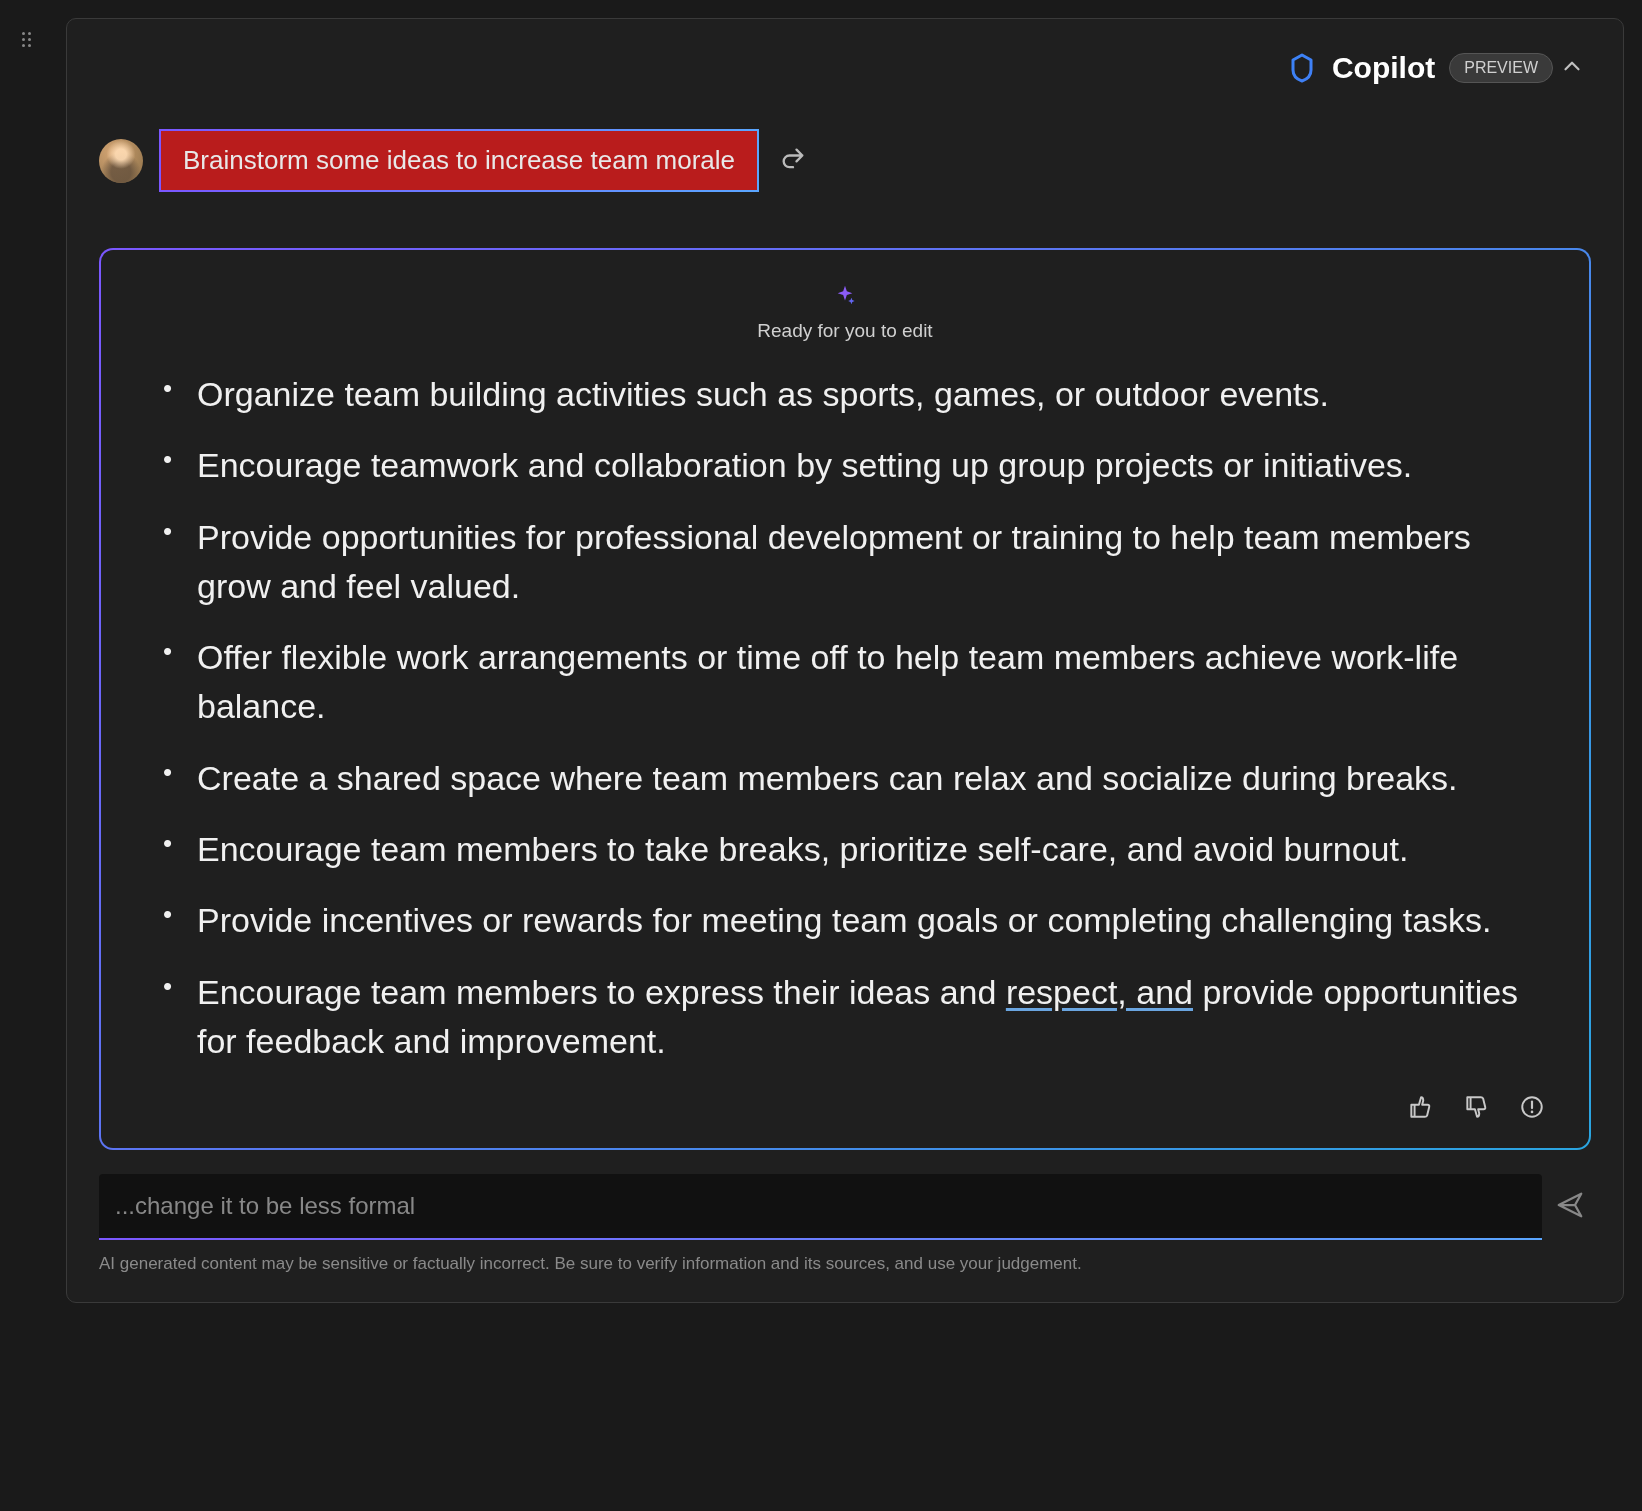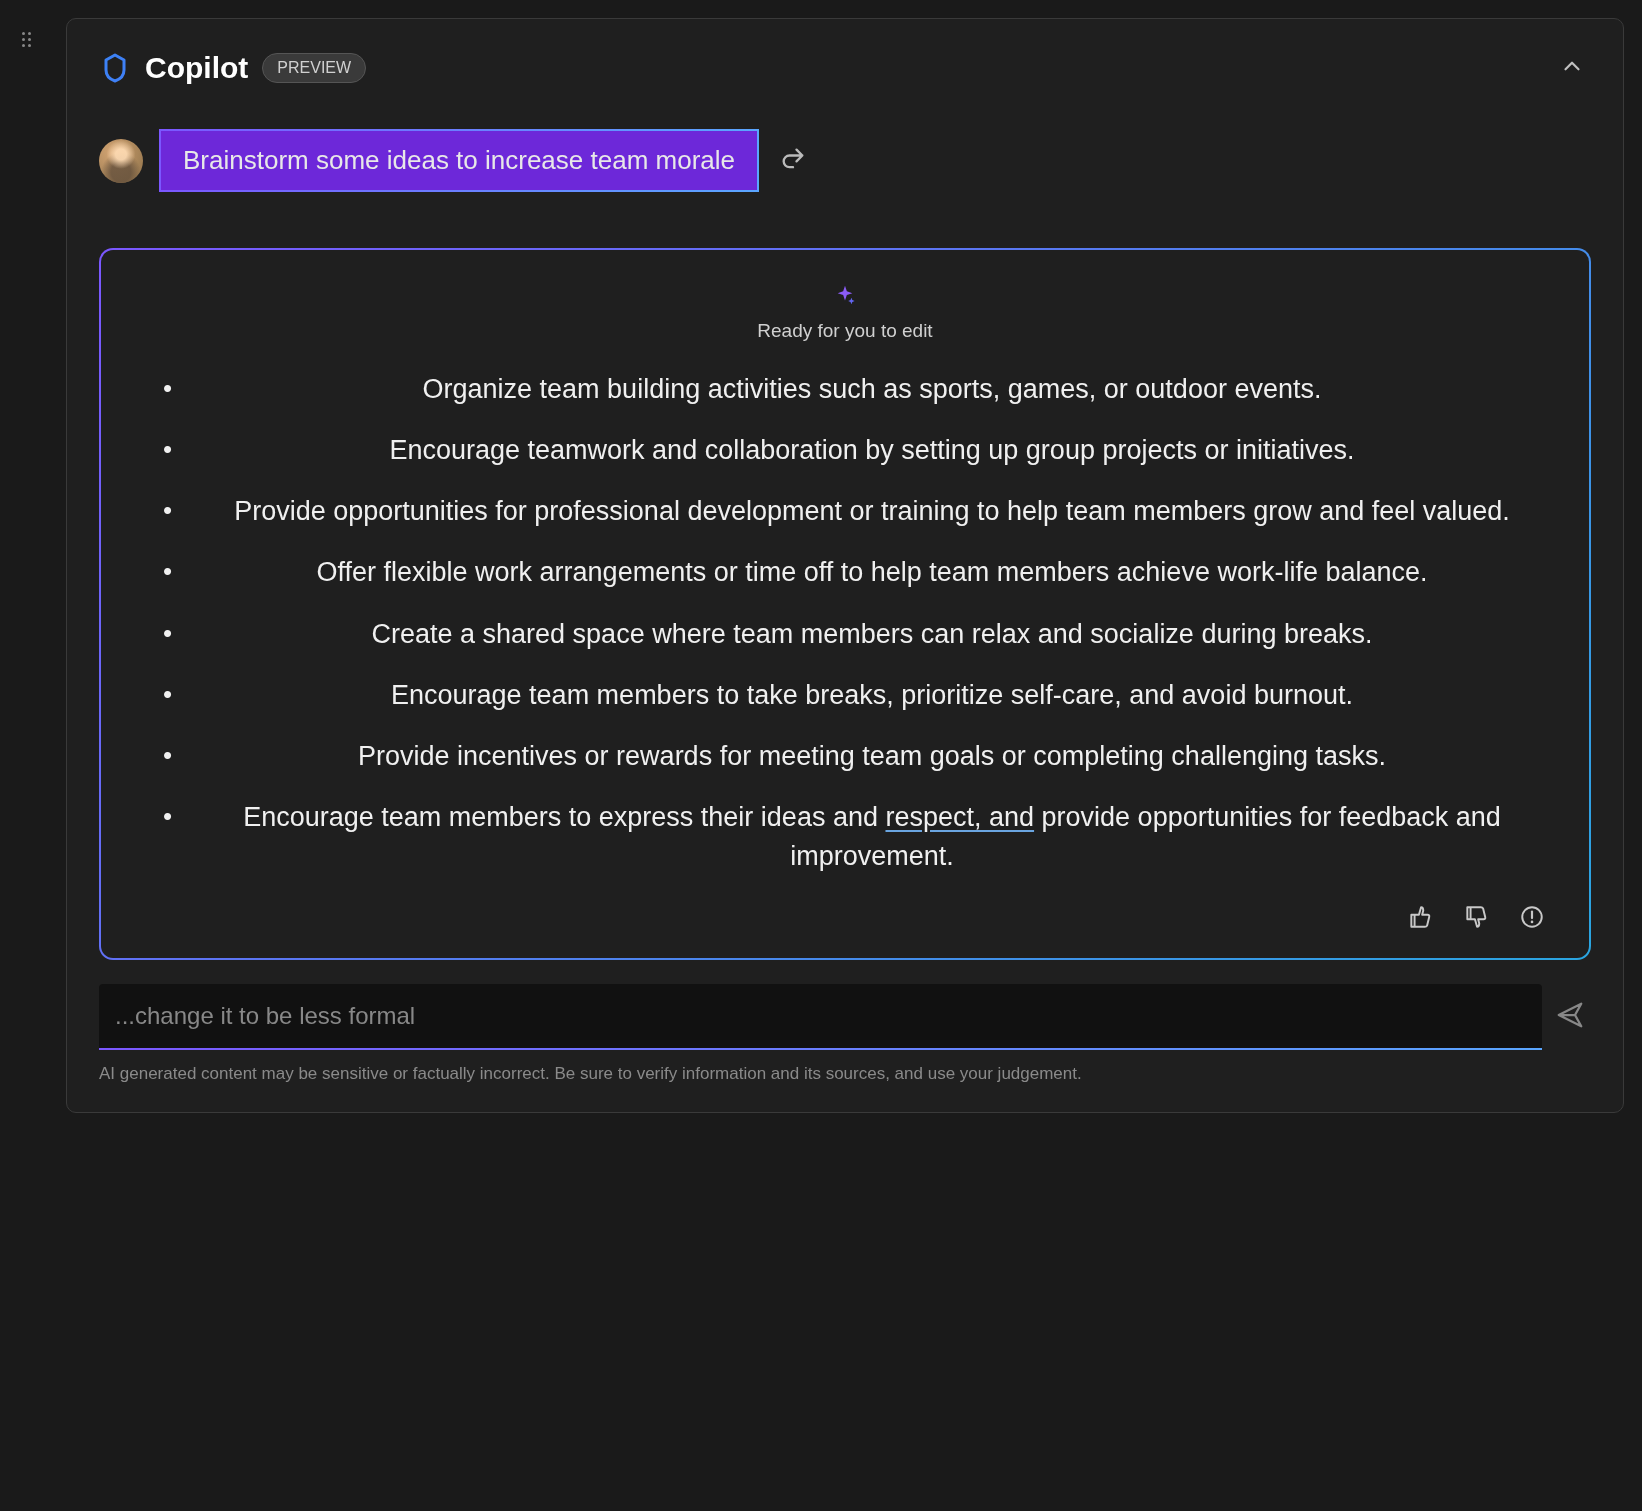--- a/index.html
+++ b/index.html
@@ -36,7 +36,7 @@
     .header {
       display: flex;
       align-items: center;
-      justify-content: space-between;
+      justify-content: flex-end;
       margin-bottom: 40px;
     }
     .header-left {

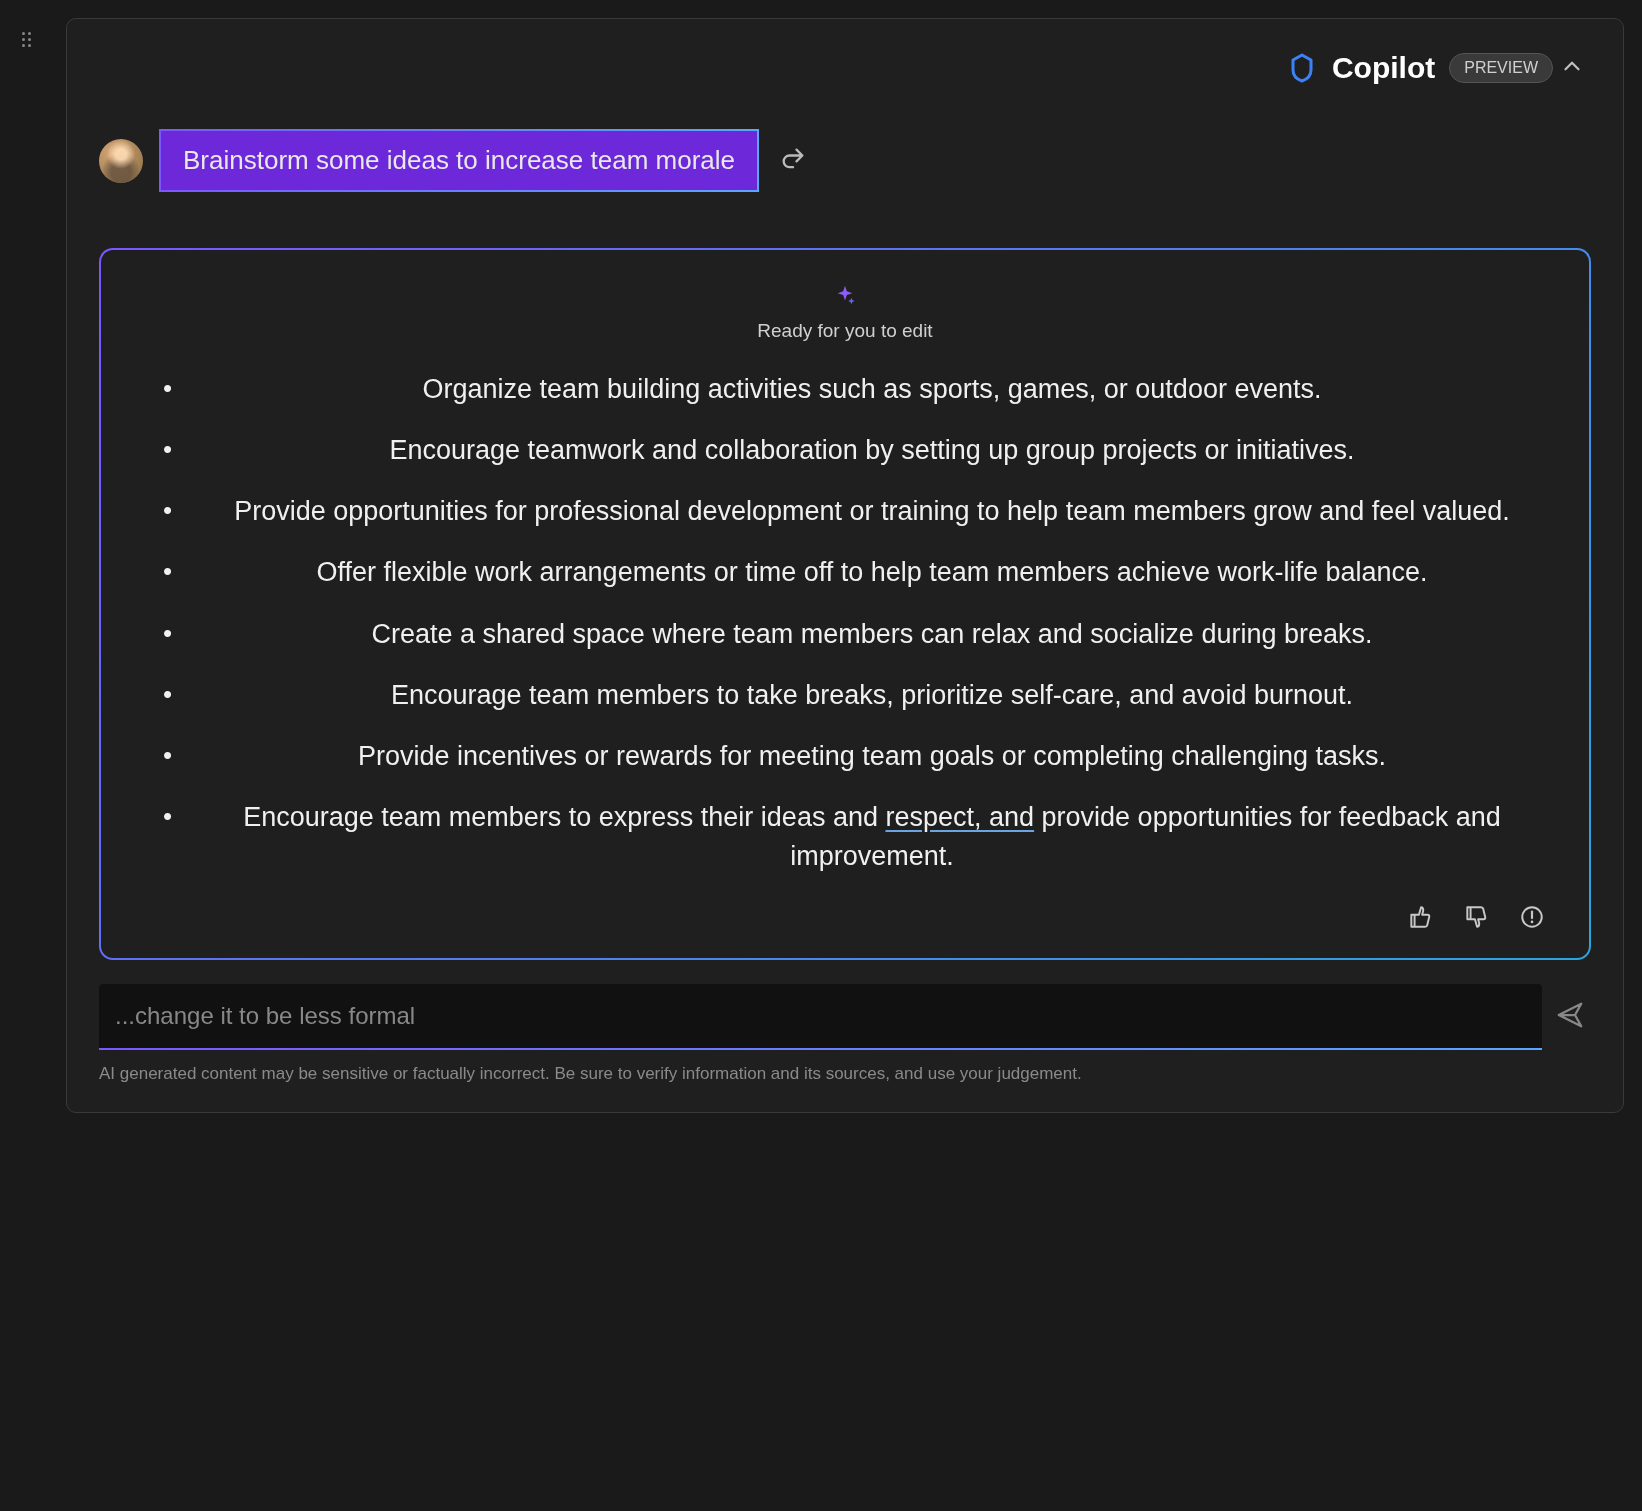--- a/index.html
+++ b/index.html
@@ -94,7 +94,7 @@
       padding: 14px 22px;
       font-size: 26px;
       color: #e8e8e8;
-      background: #6d28d9;
+      background: #b91c1c;
     }
     .undo-btn {
       cursor: pointer;

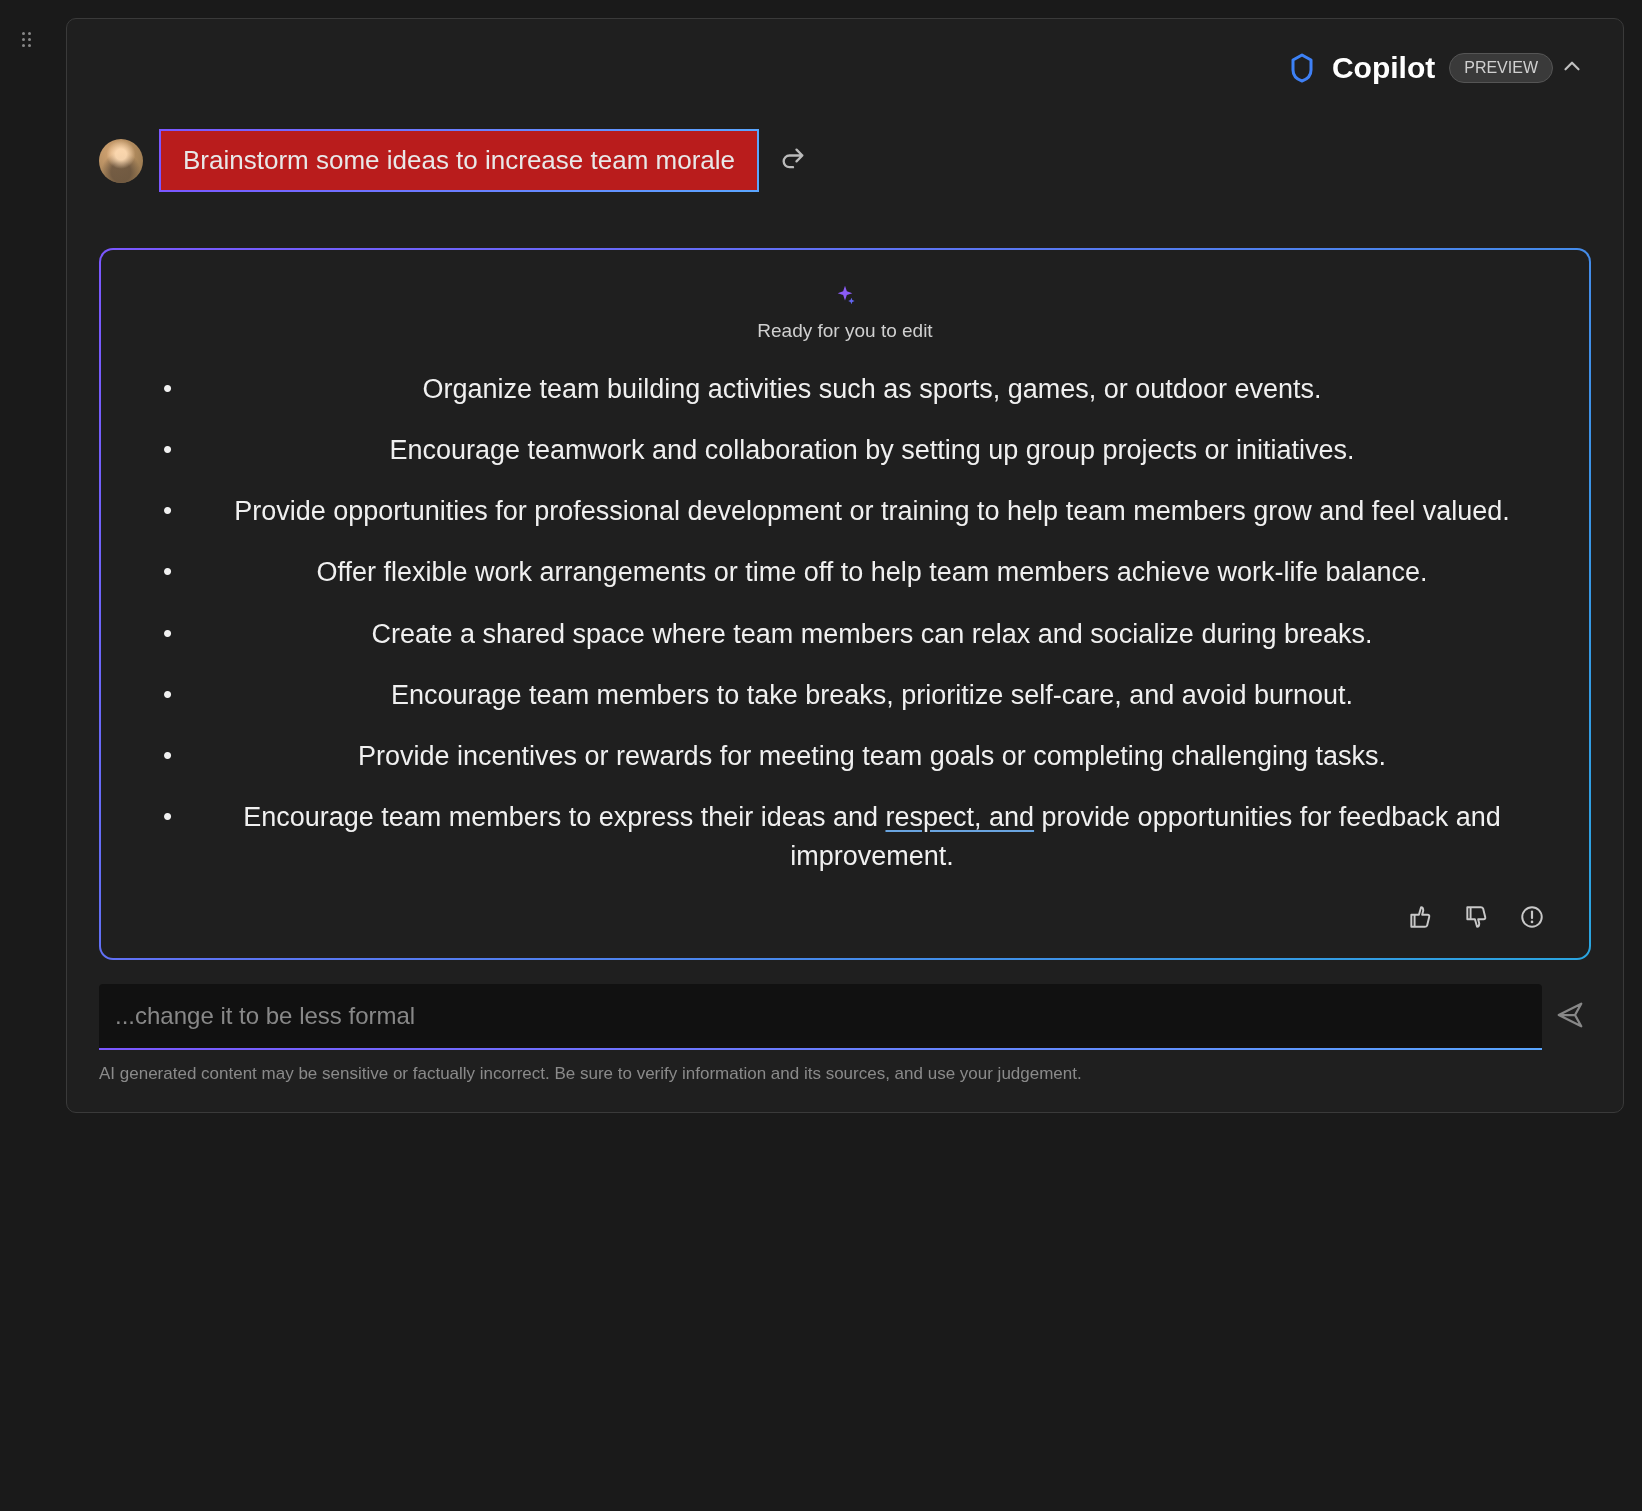--- a/index.html
+++ b/index.html
@@ -129,12 +129,11 @@
     }
     .bullet-list li {
       position: relative;
-      font-size: 27px;
+      font-size: 34px;
       line-height: 1.45;
       color: #f0f0f0;
       margin-bottom: 22px;
       padding-left: 28px;
-      text-align: center;
     }
     .bullet-list li::before {
       content: '•';

